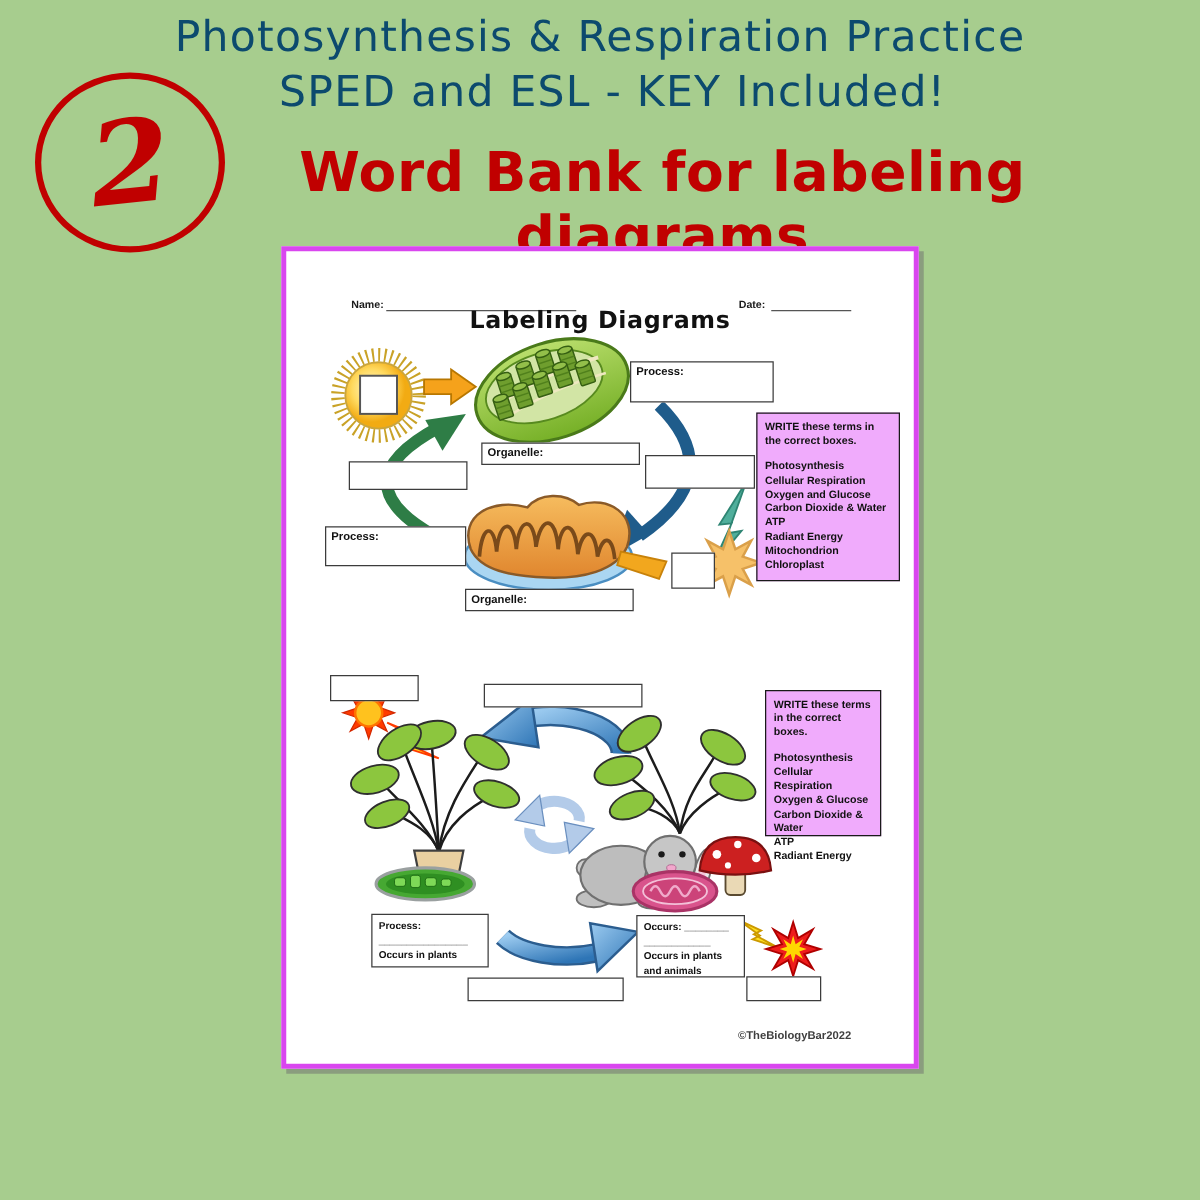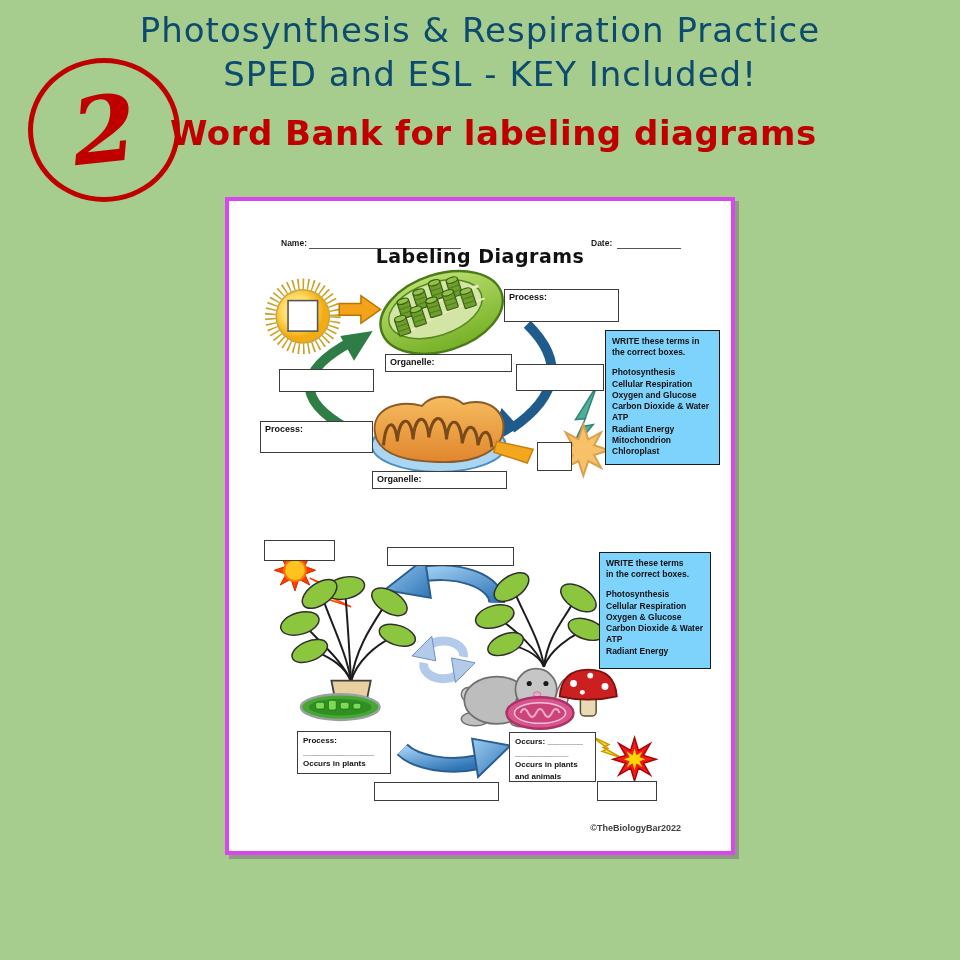--- a/index.html
+++ b/index.html
@@ -17,8 +17,8 @@
     border:5px solid #c00000;border-radius:50%;display:flex;align-items:center;justify-content:center;}
   .badge-num{font-family:"DejaVu Serif",serif;font-style:italic;font-weight:bold;
     color:#c00000;font-size:92px;transform:rotate(-6deg);line-height:1;}
-  .subtitle{position:absolute;left:170px;top:113px;width:720px;text-align:left;
-    font-family:"DejaVu Sans",sans-serif;font-weight:bold;color:#c00000;font-size:34px;letter-spacing:.5px;}
+  .subtitle{position:absolute;left:170px;top:113px;width:720px;text-align:center;
+    font-family:"DejaVu Sans",sans-serif;font-weight:bold;color:#c00000;font-size:44px;letter-spacing:.5px;}
   
   .page{position:absolute;left:225px;top:197px;width:510px;height:658px;box-sizing:border-box;
     background:#fff;border:4px solid #d946ef;box-shadow:4px 4px 0 rgba(110,110,110,.5);}

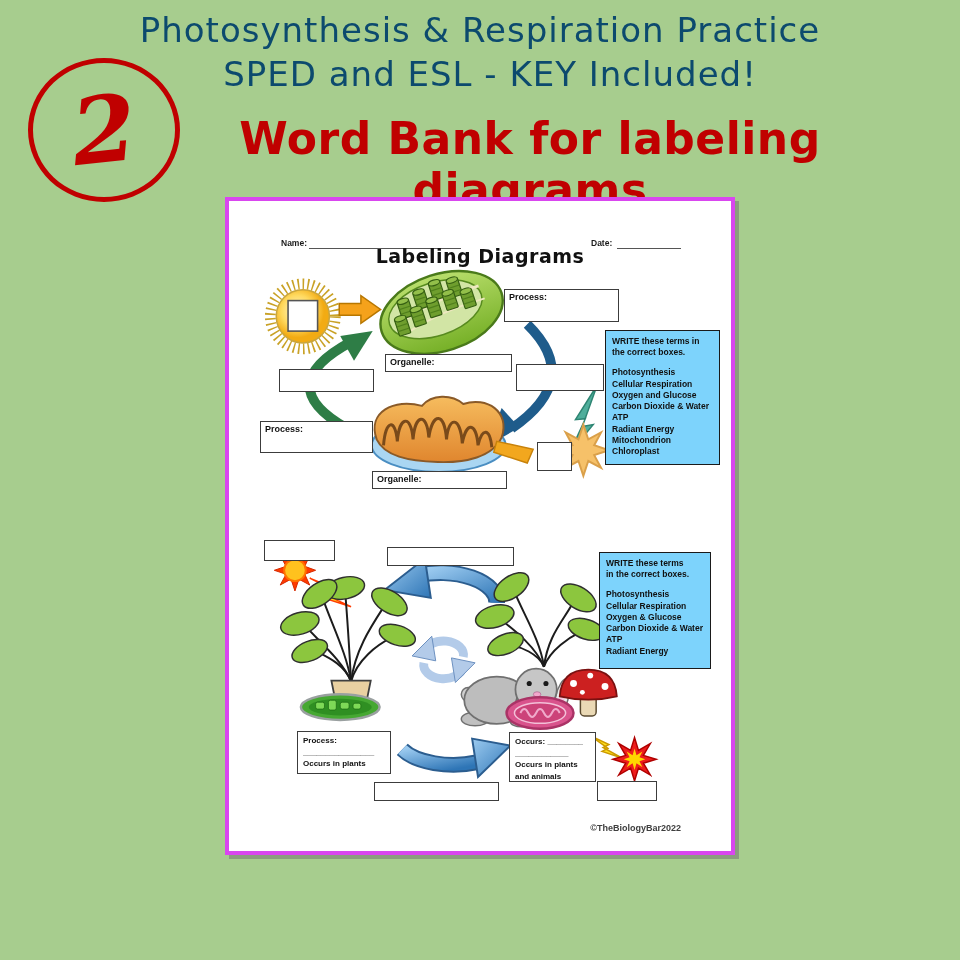--- a/index.html
+++ b/index.html
@@ -31,7 +31,7 @@
     font-family:"DejaVu Sans",sans-serif;}
   .wbox{position:absolute;background:#fff;border:1.5px solid #3c3c3c;}
   .wbox .bl{font-size:9px;font-weight:bold;color:#111;padding:2px 4px;line-height:1.15;}
-  .bank{position:absolute;background:#7dd3fc;border:1.6px solid #1a1a1a;
+  .bank{position:absolute;background:#f0abfc;border:1.6px solid #1a1a1a;
     padding:5px 6px;font-size:8.5px;font-weight:bold;color:#111;line-height:1.32;}
   .bank .gap{height:9px;}
   .bank-top .term{white-space:nowrap;}

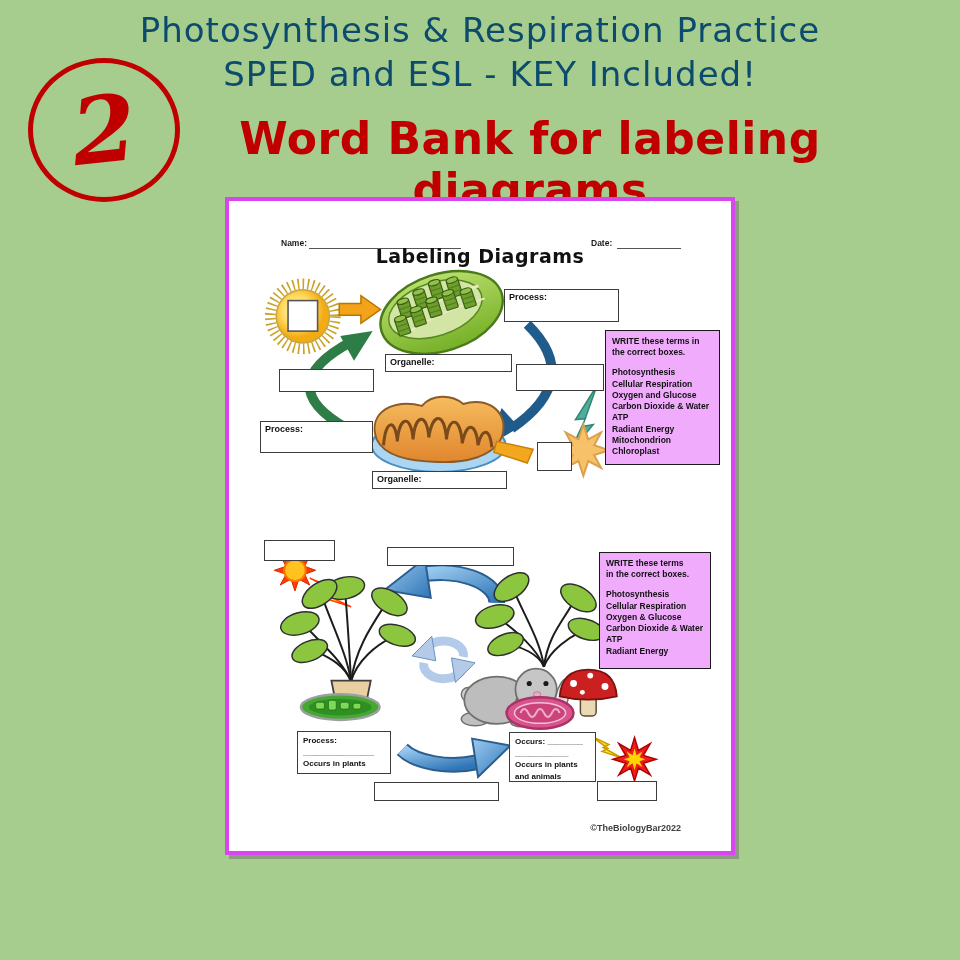--- a/index.html
+++ b/index.html
@@ -327,7 +327,7 @@
   <div class="wbox" style="left:35px;top:339px;width:71px;height:21px;"></div>
   <div class="wbox" style="left:158px;top:346px;width:127px;height:19px;"></div>
 
-  <div class="bank" style="left:370px;top:351px;width:112px;height:117px;">
+  <div class="bank" style="left:383px;top:351px;width:93px;height:117px;">
     <div>WRITE these terms</div>
     <div>in the correct boxes.</div>
     <div class="gap"></div>

